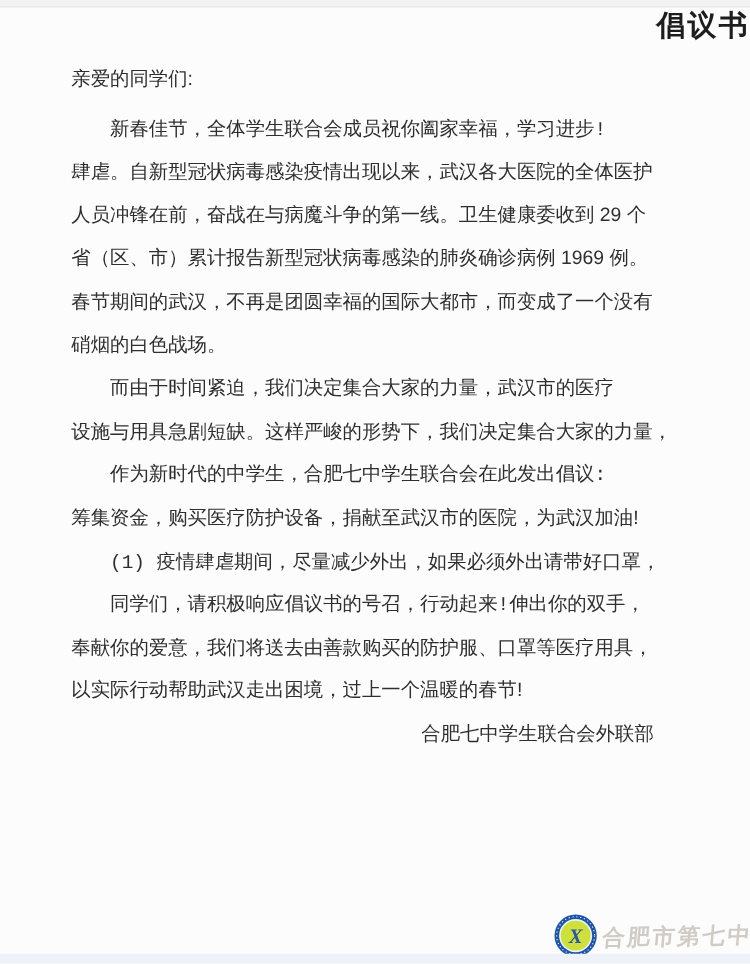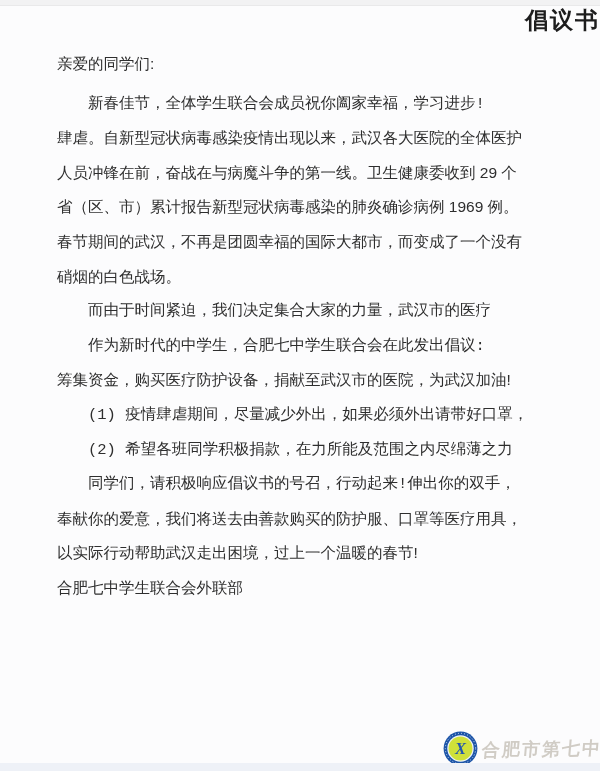--- a/index.html
+++ b/index.html
@@ -62,6 +62,7 @@
   <div class="line">春节期间的武汉，不再是团圆幸福的国际大都市，而变成了一个没有</div>
   <div class="line">硝烟的白色战场。</div>
   <div class="line indent">而由于时间紧迫，我们决定集合大家的力量，武汉市的医疗</div>
+  <div class="line">设施与用具急剧短缺。这样严峻的形势下，我们决定集合大家的力量，</div>
   <div class="line indent">作为新时代的中学生，合肥七中学生联合会在此发出倡议:</div>
   <div class="line">筹集资金，购买医疗防护设备，捐献至武汉市的医院，为武汉加油!</div>
   <div class="line indent">(1) 疫情肆虐期间，尽量减少外出，如果必须外出请带好口罩，</div>

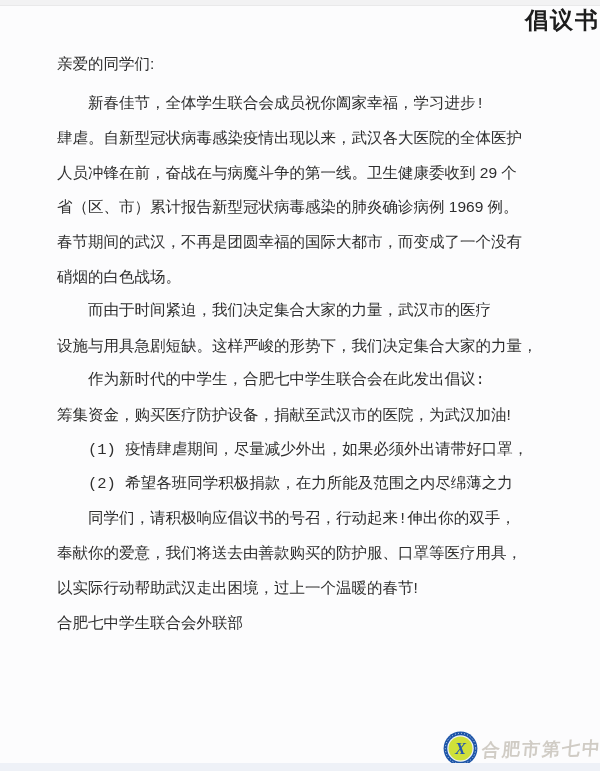--- a/index.html
+++ b/index.html
@@ -66,7 +66,6 @@
   <div class="line indent">作为新时代的中学生，合肥七中学生联合会在此发出倡议:</div>
   <div class="line">筹集资金，购买医疗防护设备，捐献至武汉市的医院，为武汉加油!</div>
   <div class="line indent">(1) 疫情肆虐期间，尽量减少外出，如果必须外出请带好口罩，</div>
-  <div class="line indent">(2) 希望各班同学积极捐款，在力所能及范围之内尽绵薄之力</div>
   <div class="line indent">同学们，请积极响应倡议书的号召，行动起来!伸出你的双手，</div>
   <div class="line">奉献你的爱意，我们将送去由善款购买的防护服、口罩等医疗用具，</div>
   <div class="line">以实际行动帮助武汉走出困境，过上一个温暖的春节!</div>

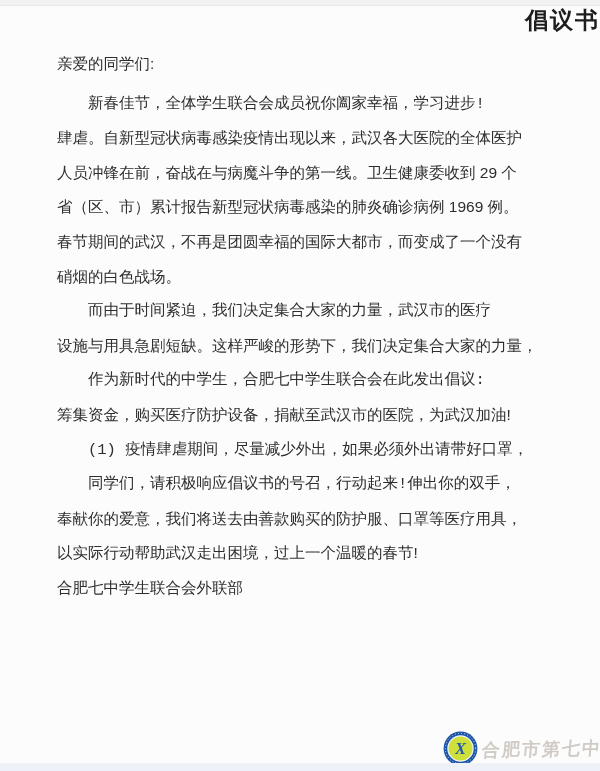--- a/index.html
+++ b/index.html
@@ -32,7 +32,7 @@
   .line { white-space:nowrap; }
   .indent { text-indent:2em;font-family:Liberation Mono, monospace; }
   .salutation { margin-bottom:5px; }
-  .signature { text-align:left; padding-right:16px; }
+  .signature { text-align:right; padding-right:16px; }
   .watermark-logo {
     position:absolute; left:443px; top:731px;
     width:35px; height:35px;

